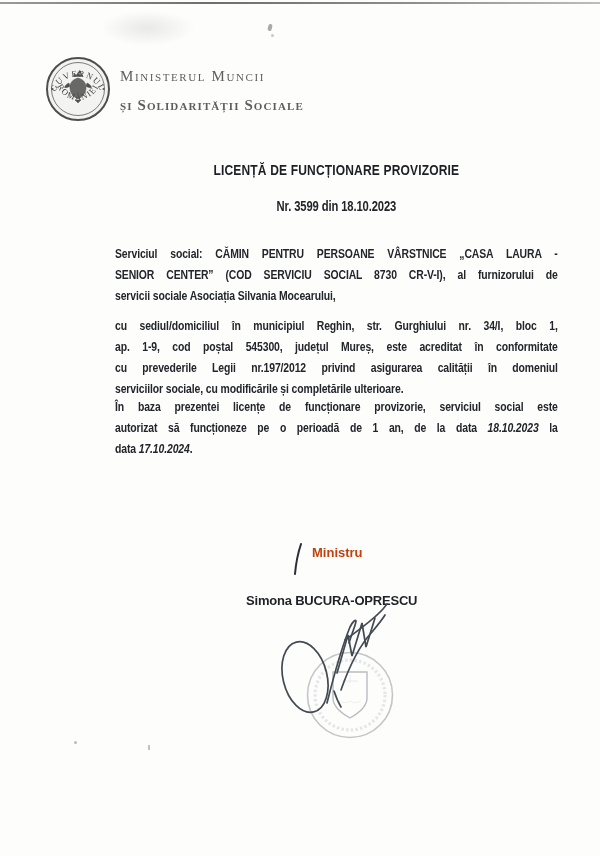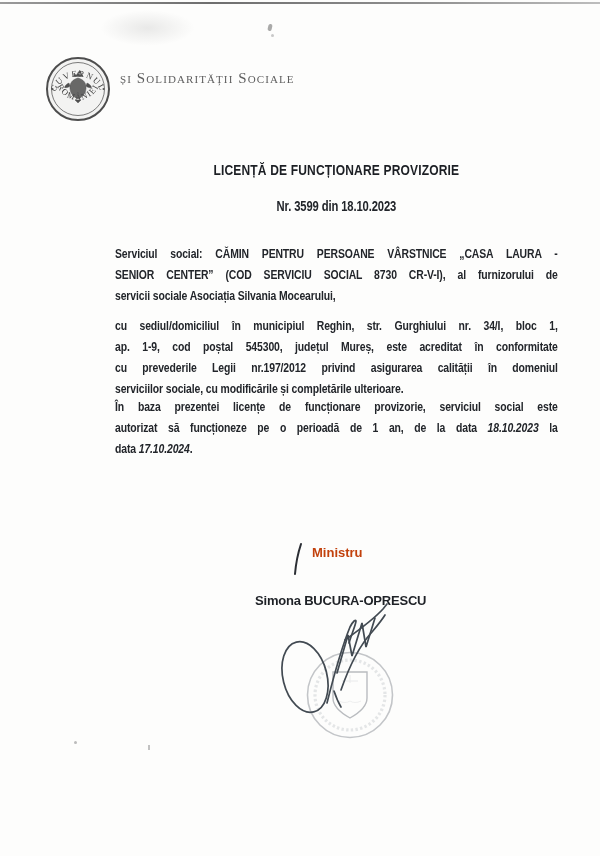--- a/index.html
+++ b/index.html
@@ -74,6 +74,7 @@
   </svg>
 
   <div class="ministry">
+    <div class="m1">Ministerul Muncii</div>
     <div class="m2">și Solidarității Sociale</div>
   </div>
 

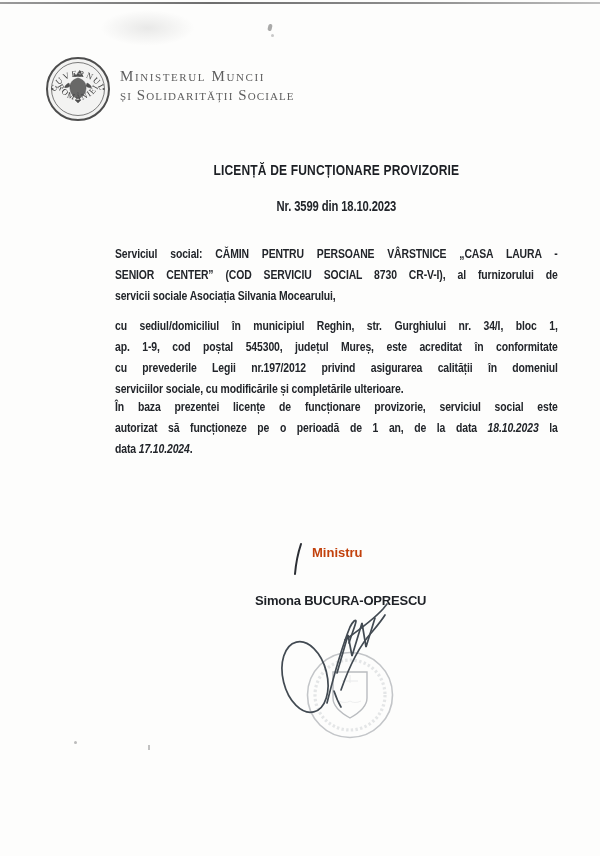--- a/index.html
+++ b/index.html
@@ -19,7 +19,7 @@
   .ministry{position:absolute;left:120px;top:68px;color:#5e5e5e;
         font-family:"Liberation Serif",serif;font-variant:small-caps;}
   .ministry .m1{font-size:15px;letter-spacing:1.6px;}
-  .ministry .m2{font-size:15px;letter-spacing:1.1px;margin-top:2px;}
+  .ministry .m2{font-size:15px;letter-spacing:1.1px;margin-top:12px;font-weight:bold;}
 
   .textblock{position:absolute;left:115px;top:0;width:552px;height:856px;
         transform:scaleX(0.802);transform-origin:left top;

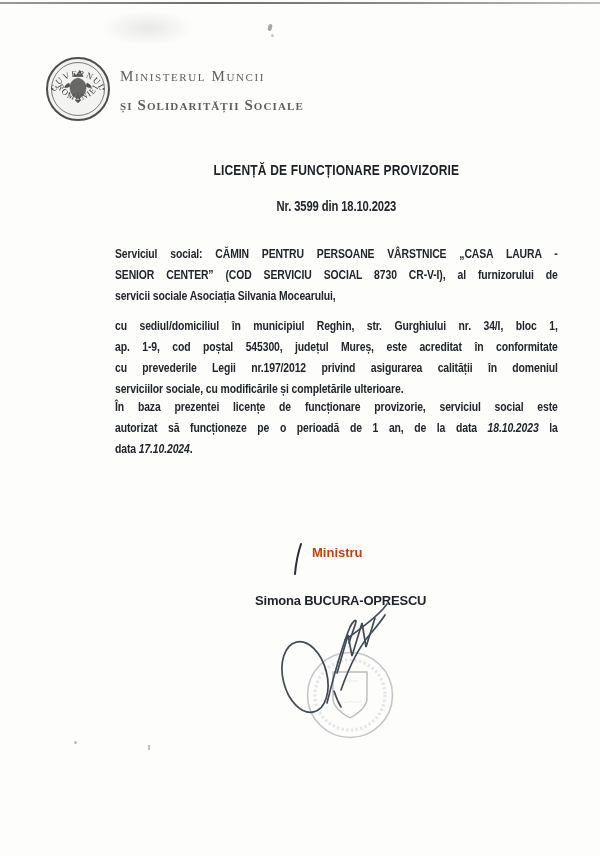--- a/index.html
+++ b/index.html
@@ -34,7 +34,7 @@
 
   .ministru-label{position:absolute;left:312px;top:545px;font-weight:700;font-size:13px;color:#c2410c;}
   .slash{position:absolute;left:291px;top:541px;}
-  .minister-name{position:absolute;left:255px;top:593px;font-weight:700;font-size:13px;color:#1e2126;letter-spacing:-0.2px;text-align:center;}
+  .minister-name{position:absolute;left:246px;top:593px;font-weight:700;font-size:13px;color:#1e2126;letter-spacing:-0.2px;text-align:center;}
   .stamp{position:absolute;left:306px;top:651px;opacity:.8;}
   .signature{position:absolute;left:275px;top:593px;}
 </style>

